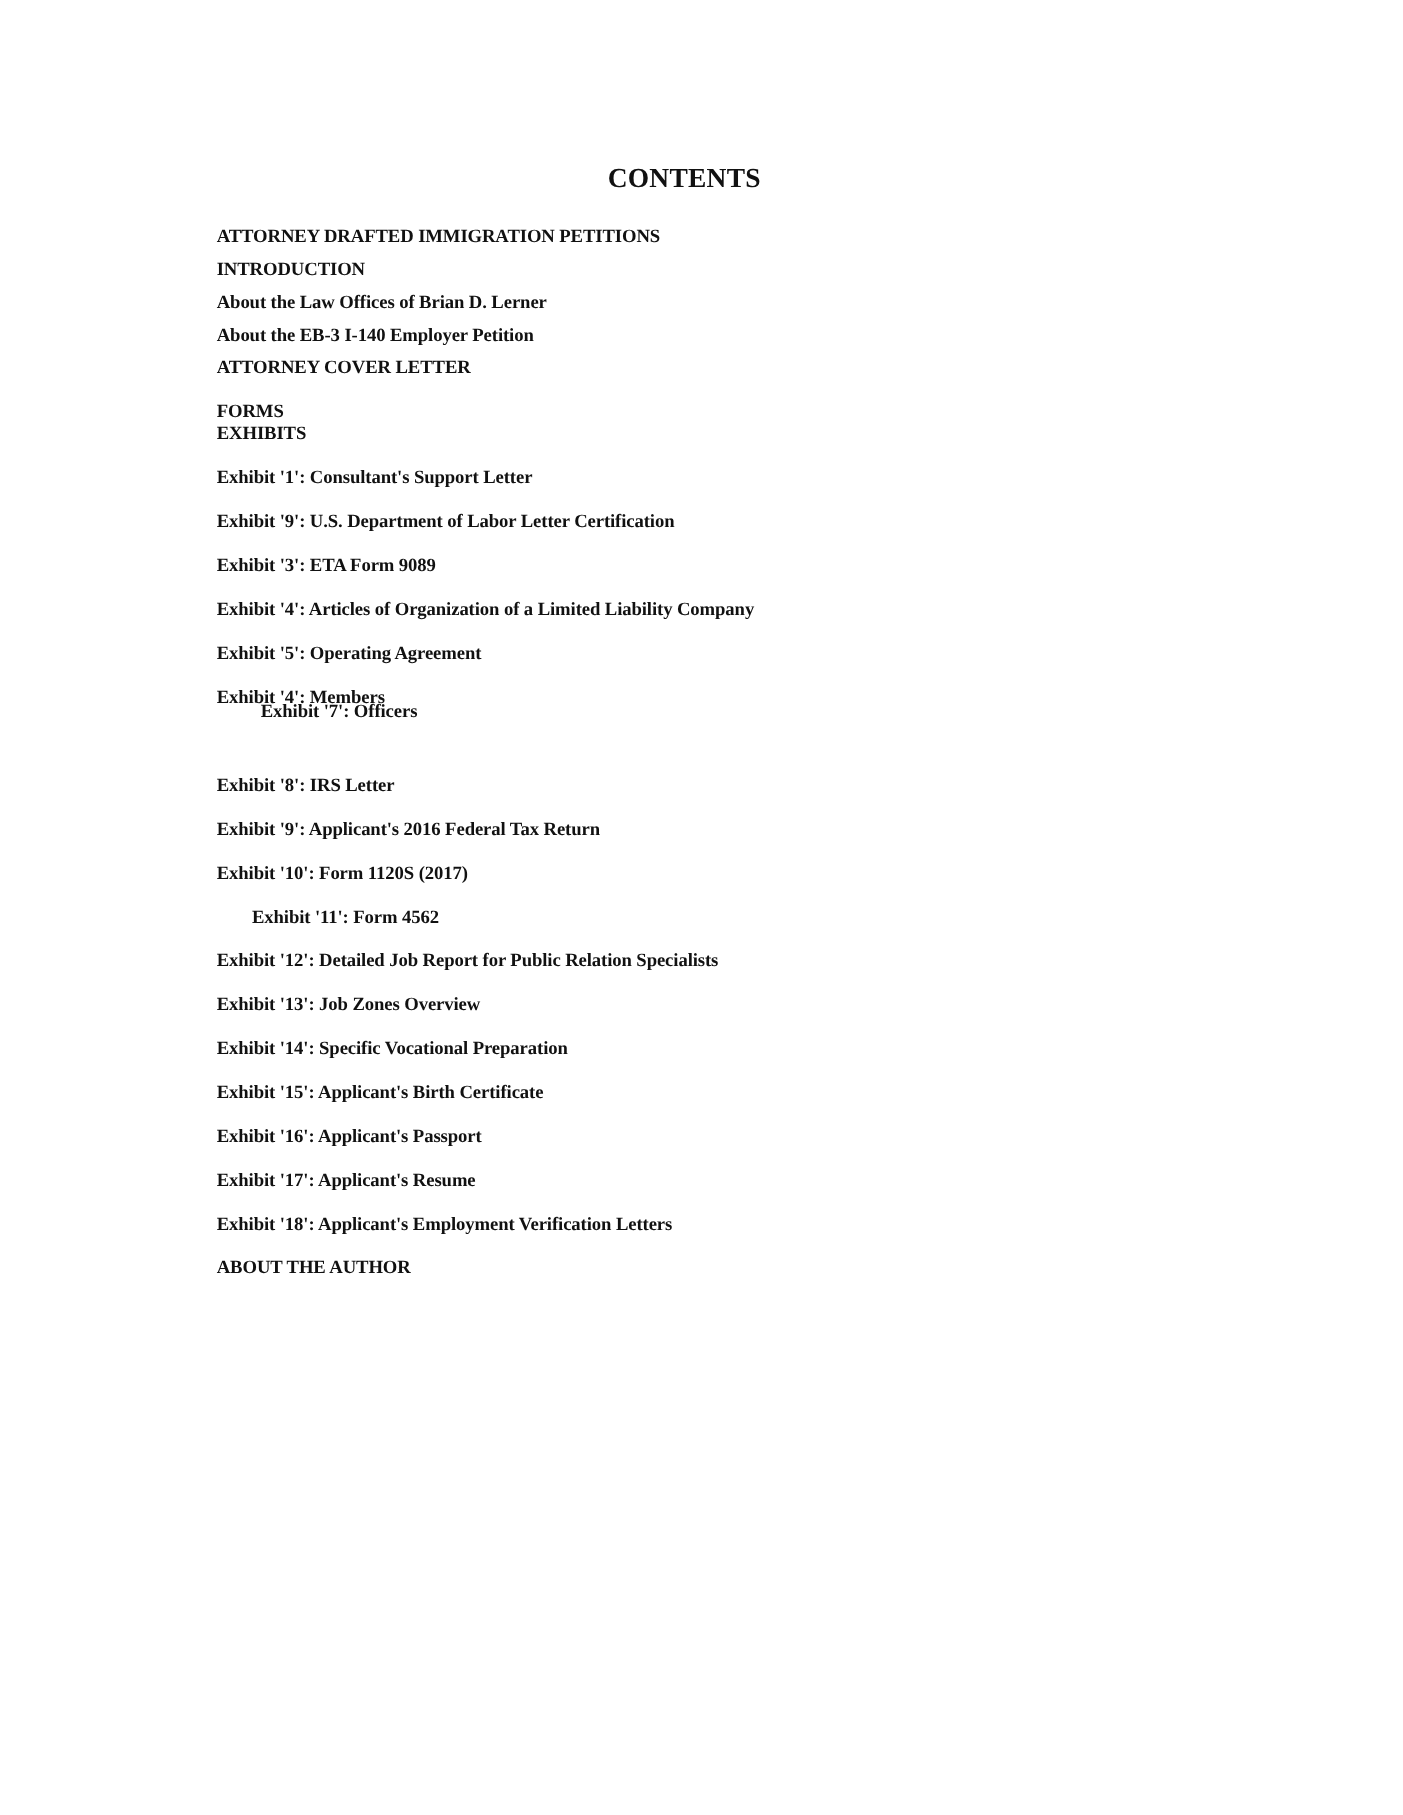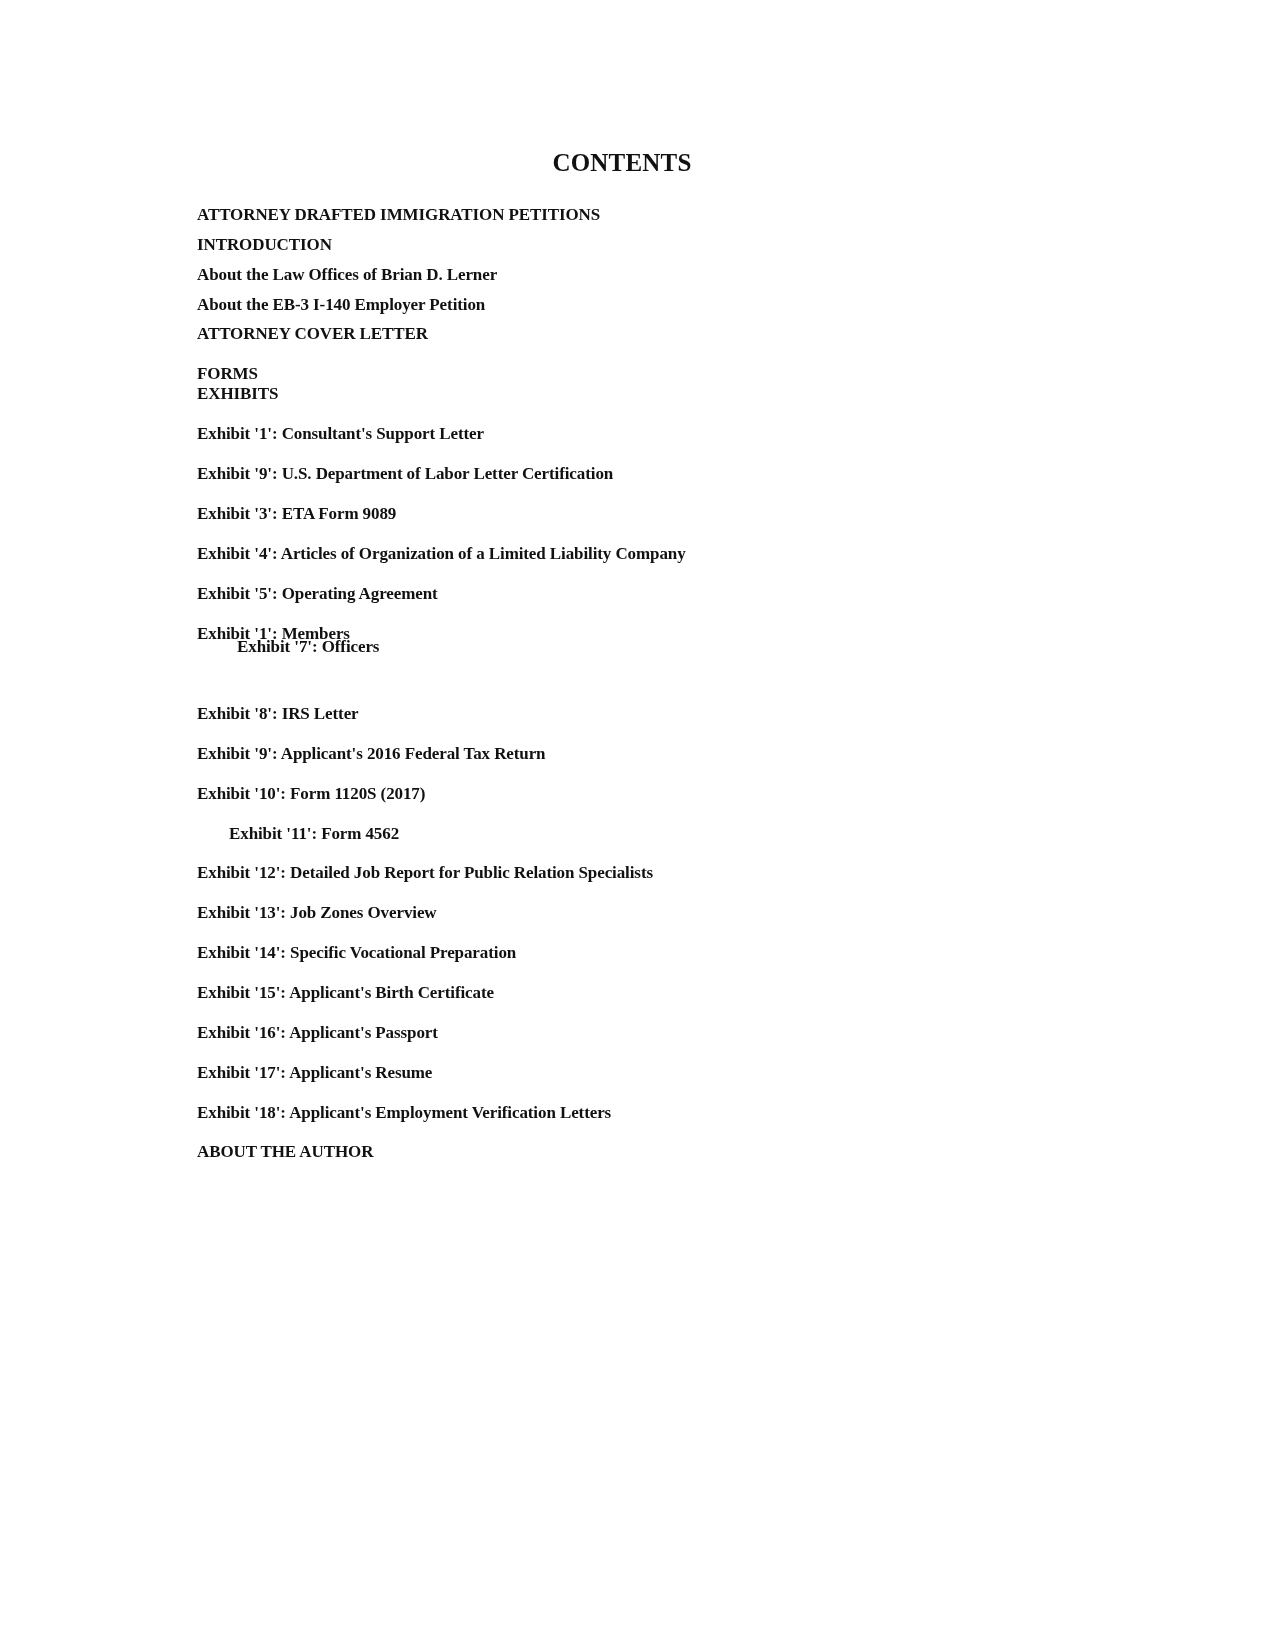--- a/index.html
+++ b/index.html
@@ -29,7 +29,7 @@
     <div class="entry" style="top: 503px;">Exhibit '3': ETA Form 9089</div>
     <div class="entry" style="top: 543px;">Exhibit '4': Articles of Organization of a Limited Liability Company</div>
     <div class="entry" style="top: 583px;">Exhibit '5': Operating Agreement</div>
-    <div class="entry" style="top: 623px;">Exhibit '1': Members</div>
+    <div class="entry" style="top: 623px;">Exhibit '4': Members</div>
     <div class="entry" style="top: 636px; margin-left: 40px;">Exhibit '7': Officers</div>
     <div class="entry" style="top: 703px;">Exhibit '8': IRS Letter</div>
     <div class="entry" style="top: 743px;">Exhibit '9': Applicant's 2016 Federal Tax Return</div>

